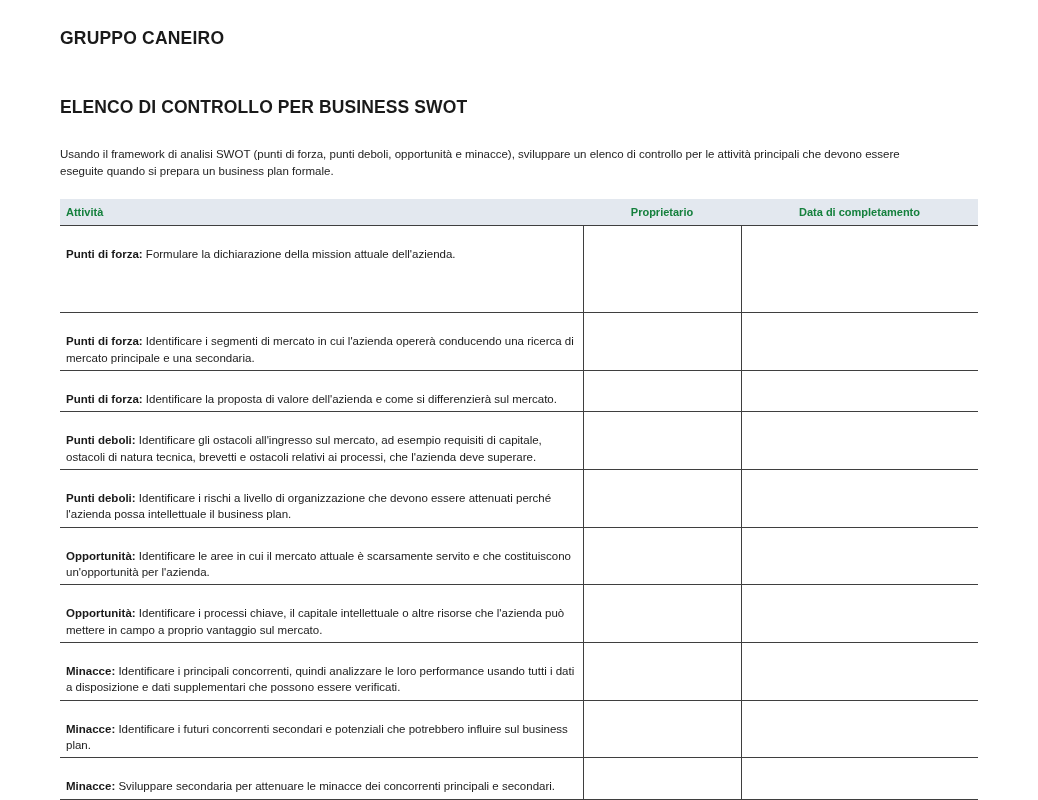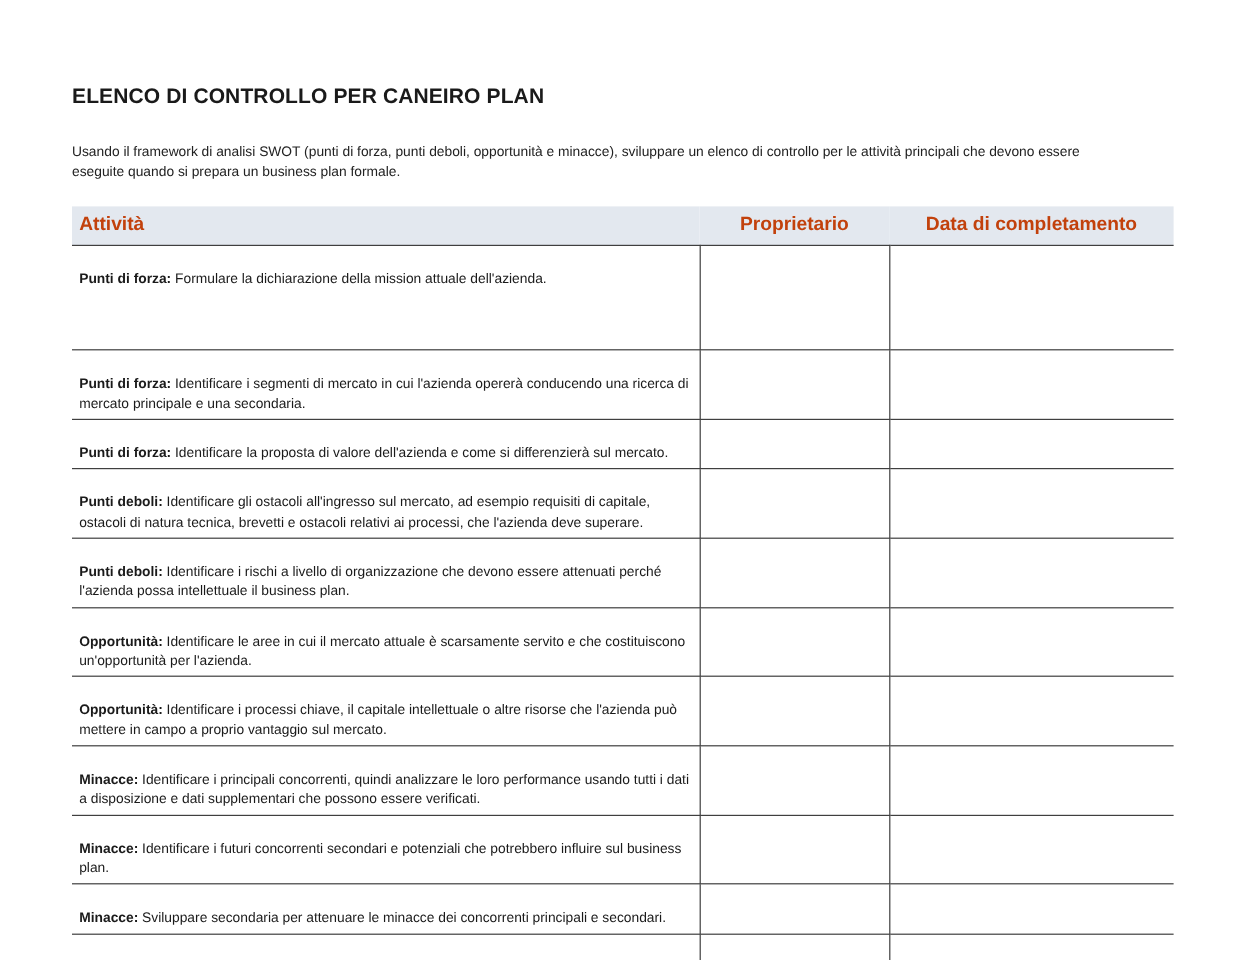--- a/index.html
+++ b/index.html
@@ -96,6 +96,7 @@
 
 <div class="page">
 
+  <div class="company-name">GRUPPO CANEIRO</div>
 
   <div class="doc-title">ELENCO DI CONTROLLO PER CANEIRO PLAN</div>
 

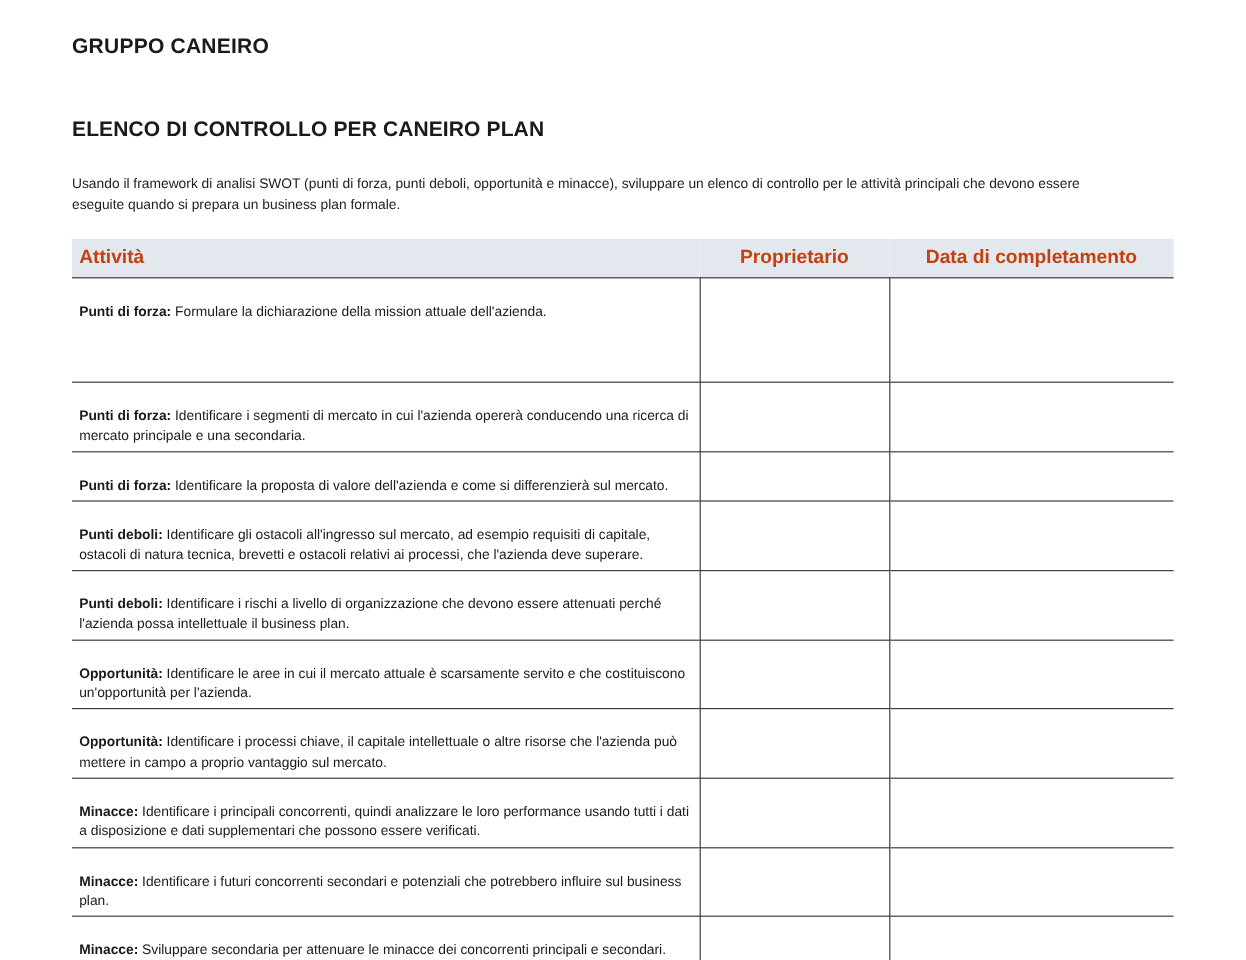--- a/index.html
+++ b/index.html
@@ -98,7 +98,7 @@
 
   <div class="company-name">GRUPPO CANEIRO</div>
 
-  <div class="doc-title">ELENCO DI CONTROLLO PER CANEIRO PLAN</div>
+  <div class="doc-title">ELENCO DI CONTROLLO PER BUSINESS SWOT</div>
 
   <div class="intro">Usando il framework di analisi SWOT (punti di forza, punti deboli, opportunità e minacce), sviluppare un elenco di controllo per le attività principali che devono essere eseguite quando si prepara un business plan formale.</div>
 

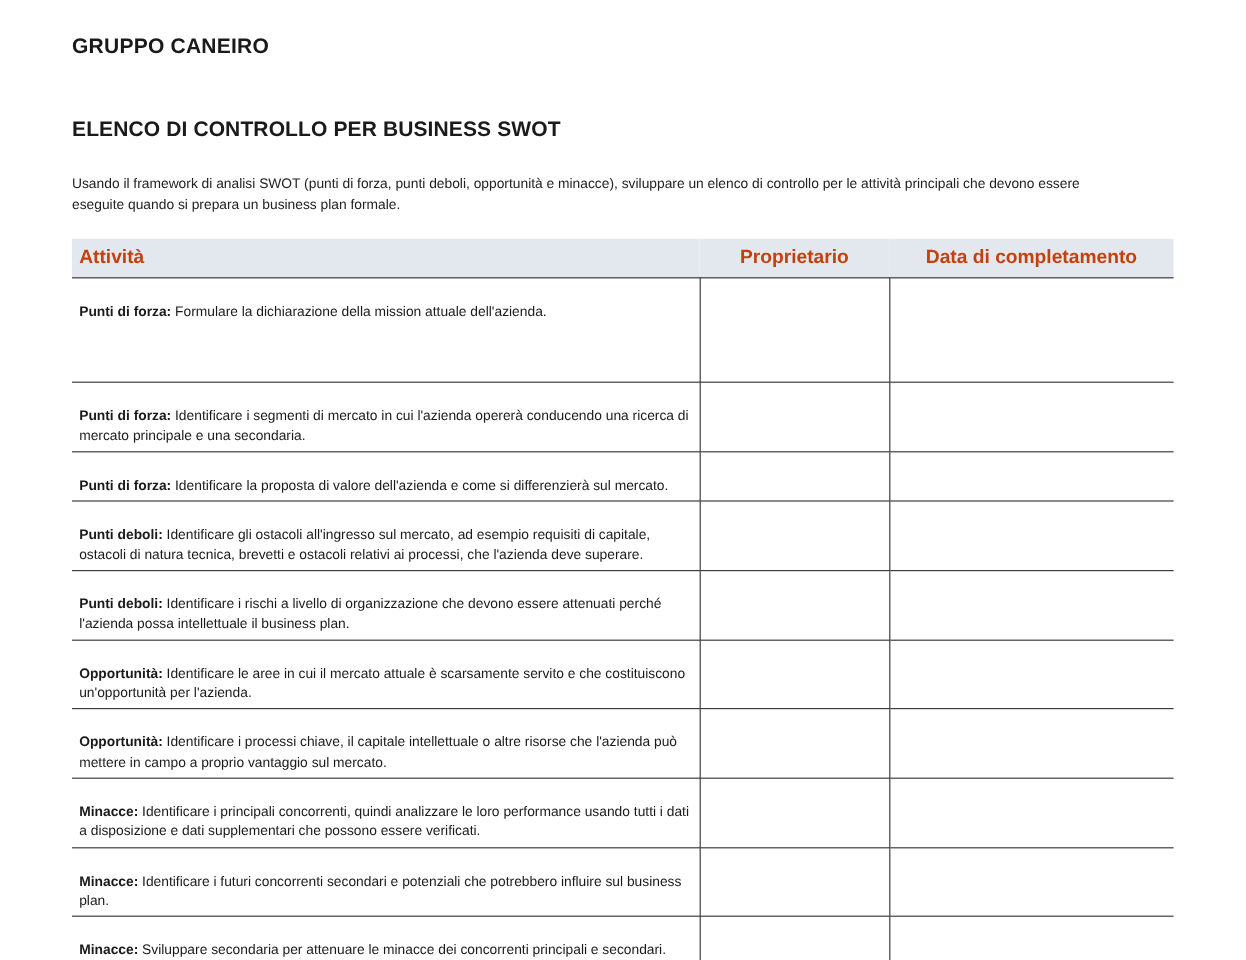--- a/index.html
+++ b/index.html
@@ -50,9 +50,9 @@
   }
   table.checklist th {
     background: #e3e8ef;
-    font-size: 16px;
+    font-size: 11px;
     font-weight: bold;
-    color: #c2410c;
+    color: #15803d;
     text-align: left;
     padding: 7px 6px 7px 6px;
     border: none;

